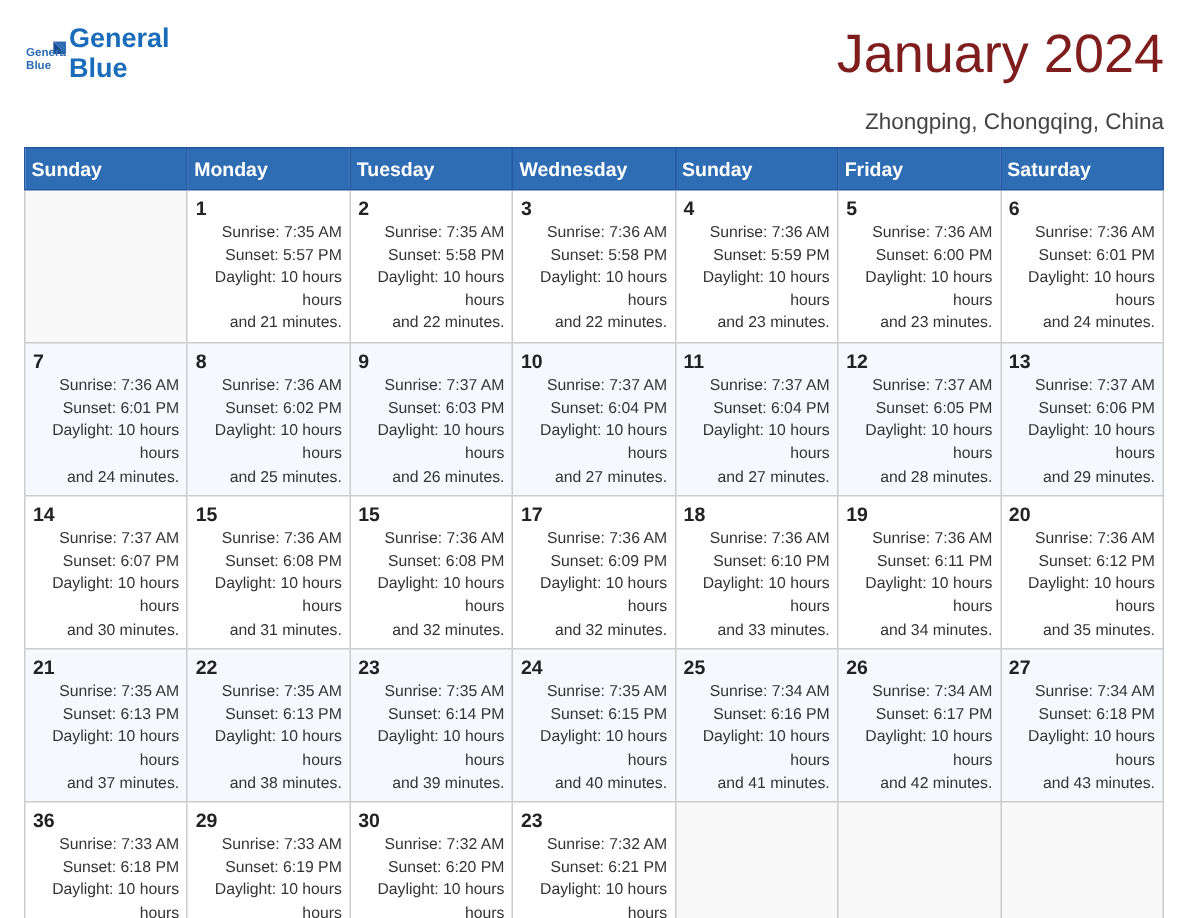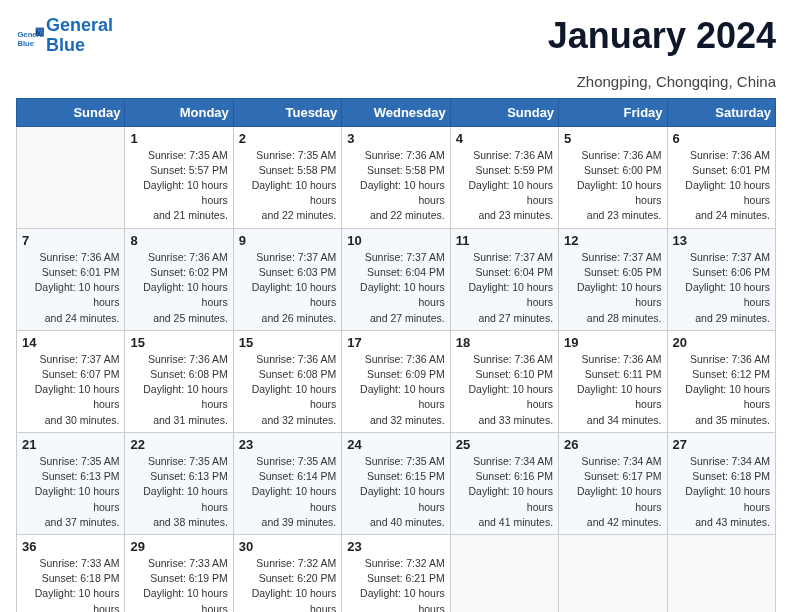--- a/index.html
+++ b/index.html
@@ -39,8 +39,8 @@
     }
     .month-title {
       font-size: 36px;
-      font-weight: bold;
-      color: #0f172a;
+      font-weight: normal;
+      color: #7f1d1d;
       line-height: 1.1;
     }
     .subtitle {

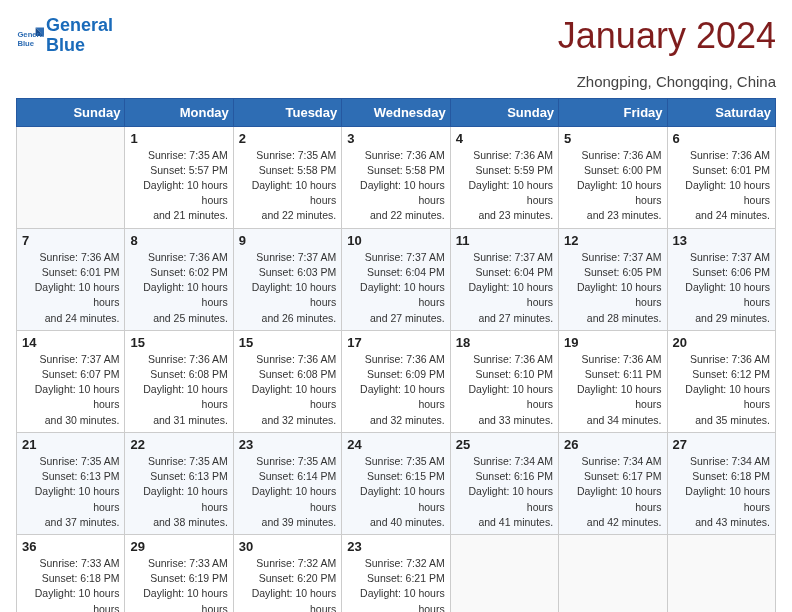--- a/index.html
+++ b/index.html
@@ -59,7 +59,7 @@
       font-size: 13px;
       font-weight: bold;
       padding: 6px 4px;
-      text-align: right;
+      text-align: left;
       border: 1px solid #2558a0;
     }
     .calendar-table td {

